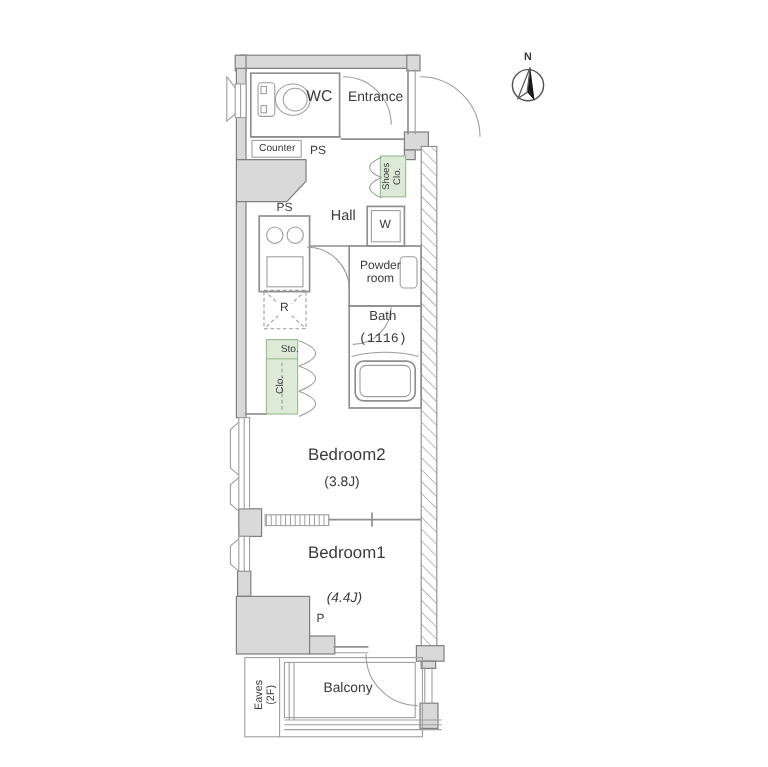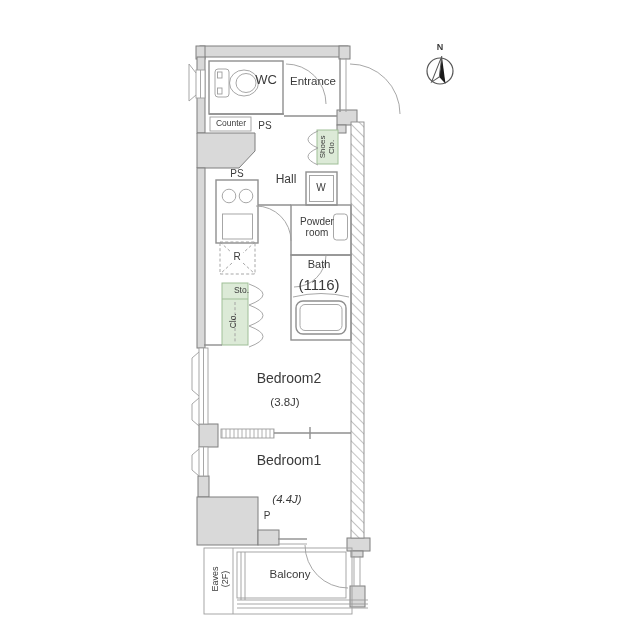--- a/index.html
+++ b/index.html
@@ -15,7 +15,7 @@
   .greenln{fill:none;stroke:#a0bf98;stroke-width:1;}
   .lbl{position:absolute;text-align:center;line-height:1.12;white-space:normal;}
   .fs13{font-size:13px;} .fs12{font-size:12px;} .fs115{font-size:11.5px;}
-  .fs14{font-size:14px;text-align:center;} .fs145{font-size:11px;} .fs105{font-size:15px;}
+  .fs14{font-size:14px;text-align:center;} .fs145{font-size:11px;} .fs105{font-size:11px;font-family:Liberation Mono, monospace;}
   .fs10{font-size:10px;} .fs95{font-size:10px;} .fs9{font-size:9px;} .fs85{font-size:8.5px;} .fs8{font-size:8px;}
   .rot{transform:rotate(-90deg);transform-origin:center center;}
   .whitebg{background:#ffffff;padding:0 2px;}

